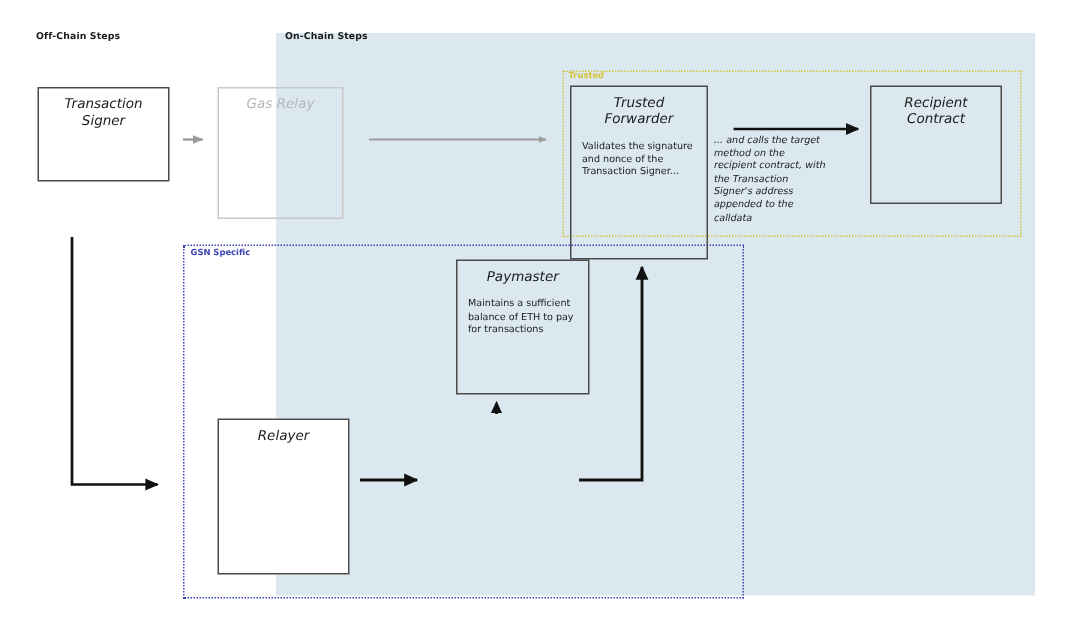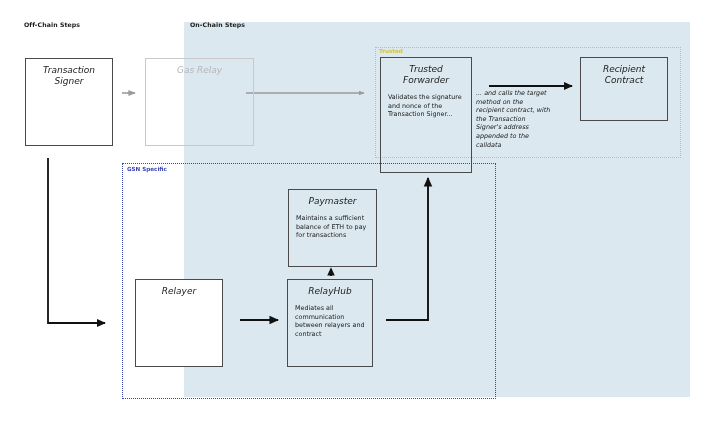--- a/index.html
+++ b/index.html
@@ -61,7 +61,7 @@
   .node.muted .title{color:#b6b6b6;}
 
   
-  .n-signer   {left:25px; top:58px;  width:88px; height:88px;}
+  .n-signer   {left:25px; top:58px;  width:88px; height:63px;}
   .n-gasrelay {left:145px;top:58px;  width:109px; height:88px;}
   .n-forward  {left:380px;top:57px;  width:92px; height:116px;}
   .n-recipient{left:580px;top:57px;  width:88px; height:64px;}

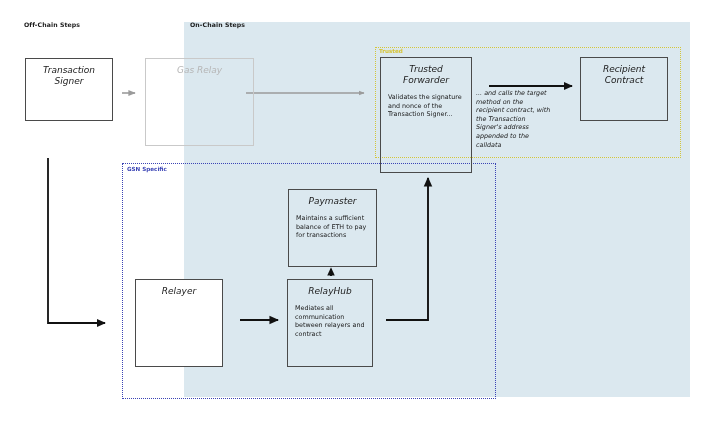--- a/index.html
+++ b/index.html
@@ -62,7 +62,7 @@
 
   
   .n-signer   {left:25px; top:58px;  width:88px; height:63px;}
-  .n-gasrelay {left:145px;top:58px;  width:109px; height:88px;}
+  .n-gasrelay {left:145px;top:58px;  width:84px; height:88px;}
   .n-forward  {left:380px;top:57px;  width:92px; height:116px;}
   .n-recipient{left:580px;top:57px;  width:88px; height:64px;}
   .n-paymaster{left:288px;top:173px; width:89px; height:78px;margin-top:16px;}

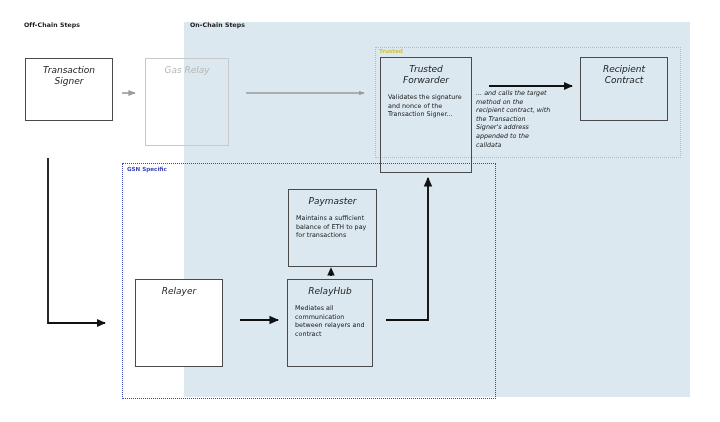--- a/index.html
+++ b/index.html
@@ -64,7 +64,7 @@
   .n-signer   {left:25px; top:58px;  width:88px; height:63px;}
   .n-gasrelay {left:145px;top:58px;  width:84px; height:88px;}
   .n-forward  {left:380px;top:57px;  width:92px; height:116px;}
-  .n-recipient{left:580px;top:57px;  width:88px; height:64px;}
+  .n-recipient{left:580px;top:57px;  width:88px; height:79px;}
   .n-paymaster{left:288px;top:173px; width:89px; height:78px;margin-top:16px;}
   .n-relayer  {left:135px;top:279px; width:88px; height:88px;}
   .n-relayhub {left:287px;top:279px; width:86px; height:88px;}

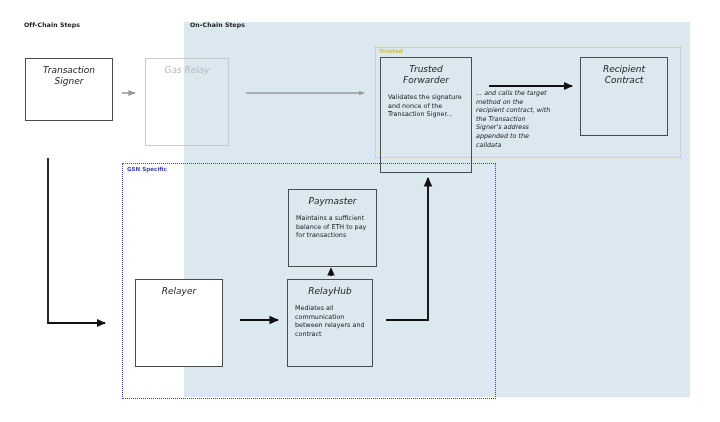--- a/index.html
+++ b/index.html
@@ -65,7 +65,7 @@
   .n-gasrelay {left:145px;top:58px;  width:84px; height:88px;}
   .n-forward  {left:380px;top:57px;  width:92px; height:116px;}
   .n-recipient{left:580px;top:57px;  width:88px; height:79px;}
-  .n-paymaster{left:288px;top:173px; width:89px; height:78px;margin-top:16px;}
+  .n-paymaster{left:304px;top:173px; width:89px; height:90px;}
   .n-relayer  {left:135px;top:279px; width:88px; height:88px;}
   .n-relayhub {left:287px;top:279px; width:86px; height:88px;}
 

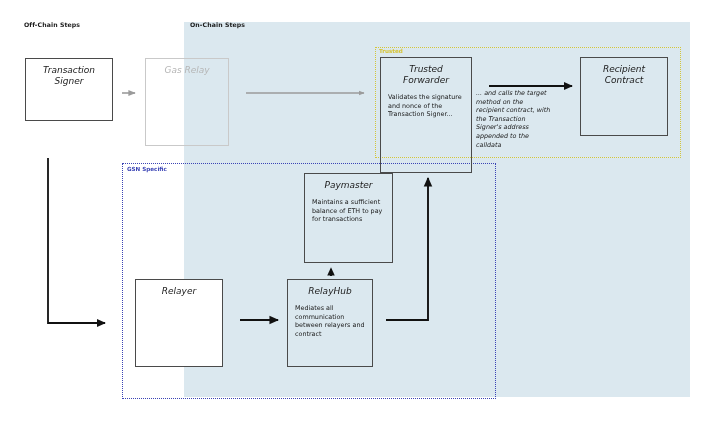--- a/index.html
+++ b/index.html
@@ -66,7 +66,7 @@
   .n-forward  {left:380px;top:57px;  width:92px; height:116px;}
   .n-recipient{left:580px;top:57px;  width:88px; height:79px;}
   .n-paymaster{left:304px;top:173px; width:89px; height:90px;}
-  .n-relayer  {left:135px;top:279px; width:88px; height:88px;}
+  .n-relayer  {left:145px;top:279px; width:88px; height:104px;}
   .n-relayhub {left:287px;top:279px; width:86px; height:88px;}
 
   

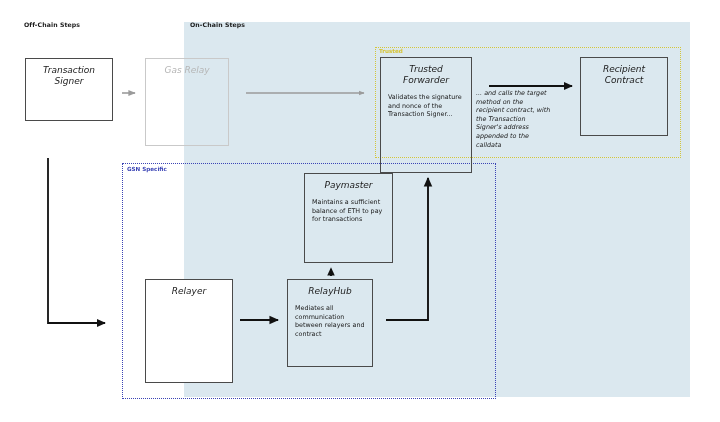--- a/index.html
+++ b/index.html
@@ -167,10 +167,6 @@
     <span class="title">Relayer</span>
   </div>
 
-  <div class="node n-relayhub transparent">
-    <span class="title">RelayHub</span>
-    <span class="desc">Mediates all communication between relayers and contract</span>
-  </div>
 
   <div class="arrow-caption">... and calls the target method on the recipient contract, with the Transaction Signer's address appended to the calldata</div>
 

